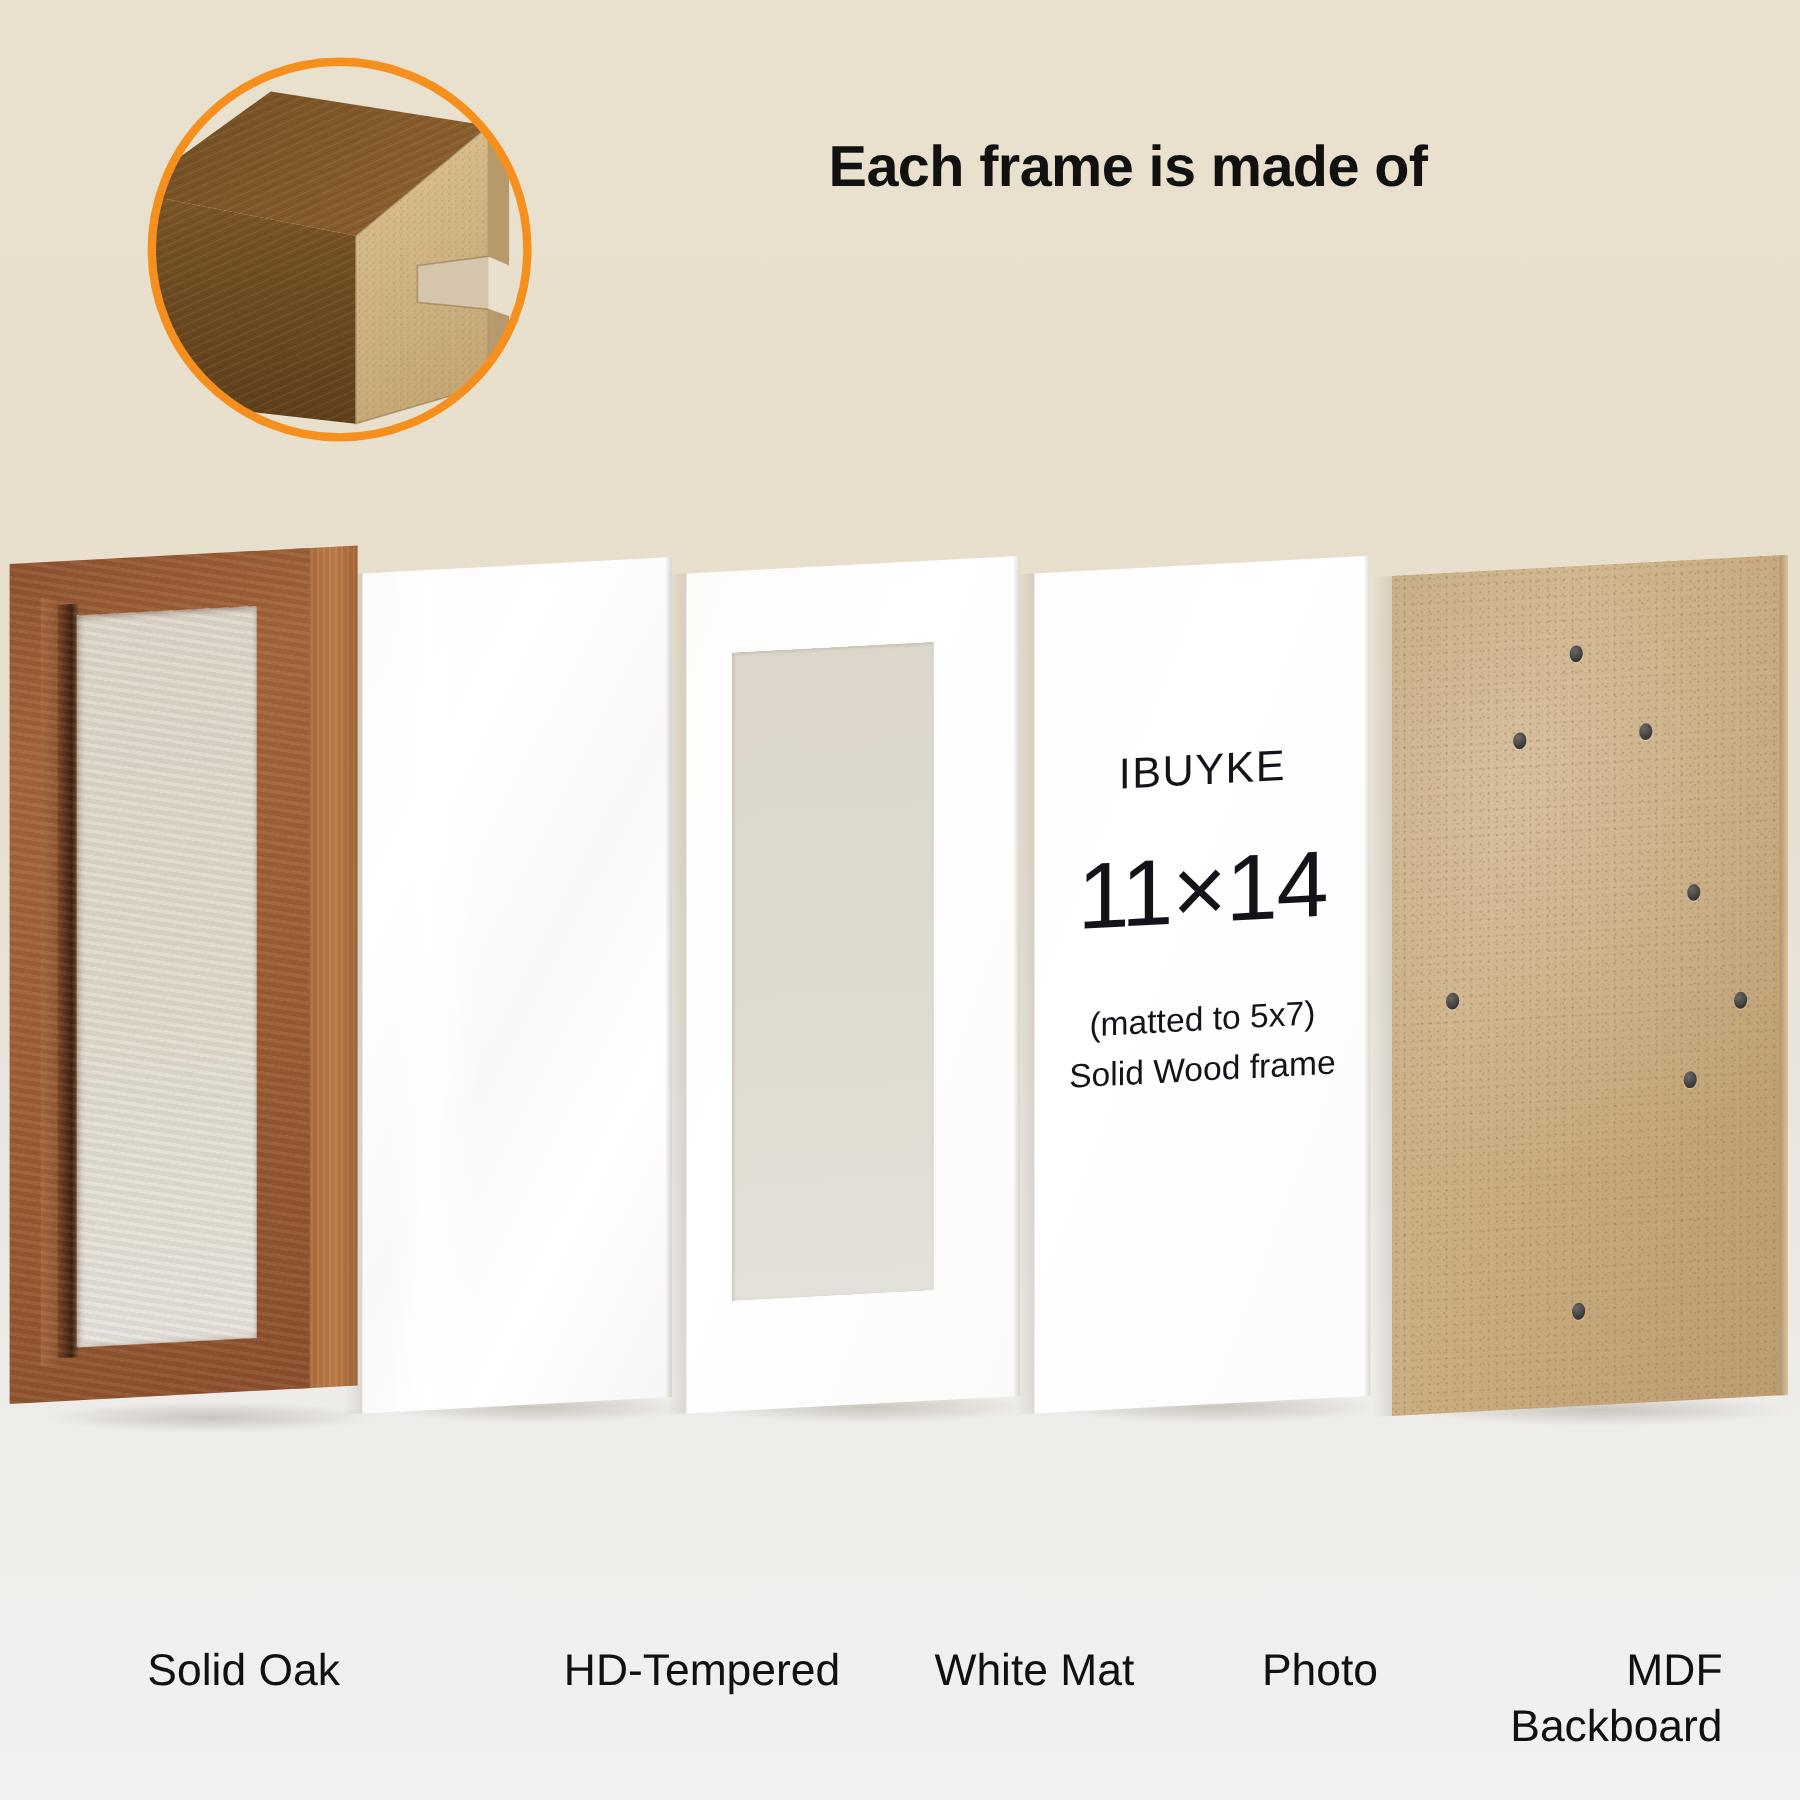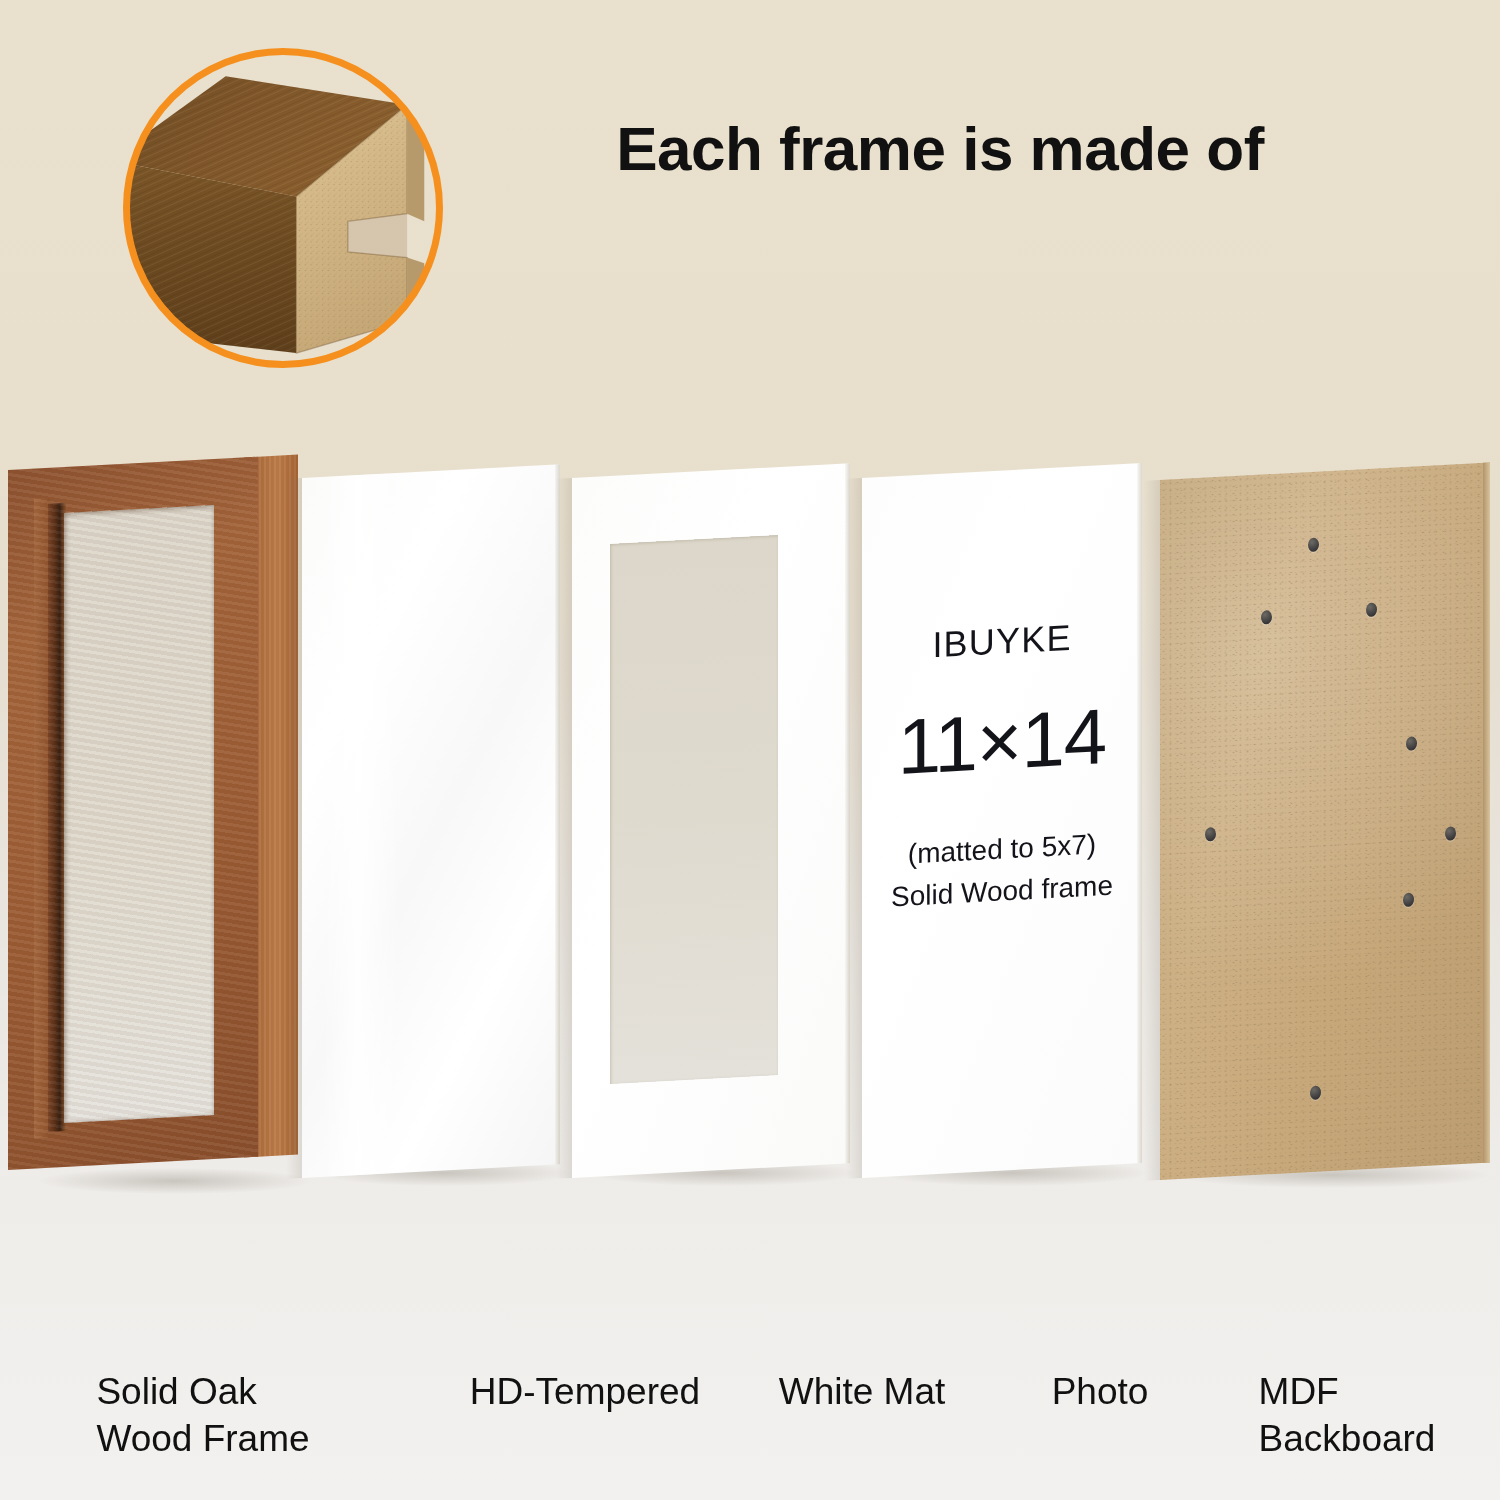--- a/index.html
+++ b/index.html
@@ -13,7 +13,7 @@
   #headline{
     position:absolute;left:460px;top:112px;width:960px;
     text-align:center;color:#111111;
-    font-size:62px;line-height:1.18;font-weight:700;
+    font-size:48px;line-height:1.18;font-weight:700;
     letter-spacing:-0.5px;
   }
   #headline .l{display:block;white-space:nowrap;}

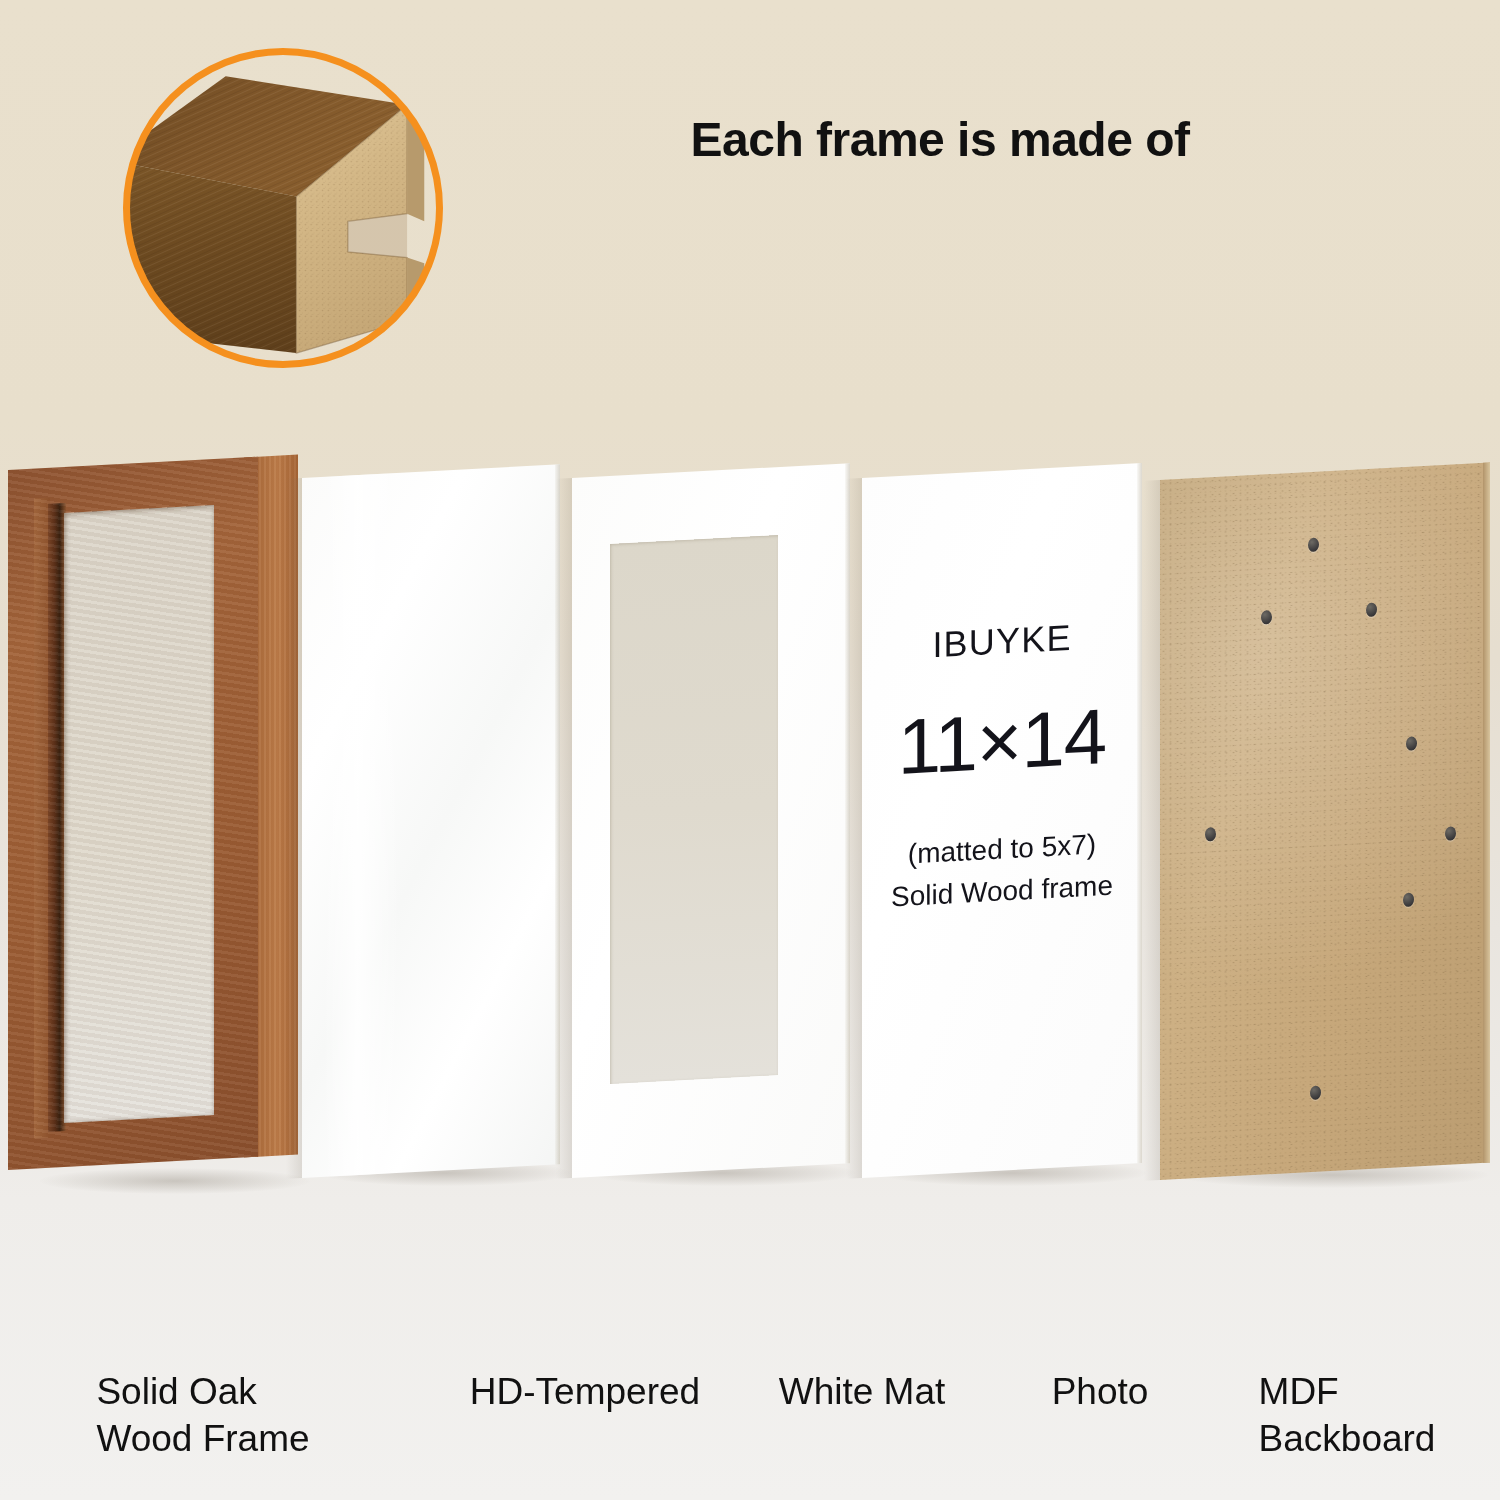--- a/index.html
+++ b/index.html
@@ -159,7 +159,7 @@
 
   
   .caption{
-    position:absolute;text-align:left;color:#111111;
+    position:absolute;text-align:right;color:#111111;
     font-size:37px;line-height:1.28;font-weight:400;
     transform:translateX(-50%);
   }

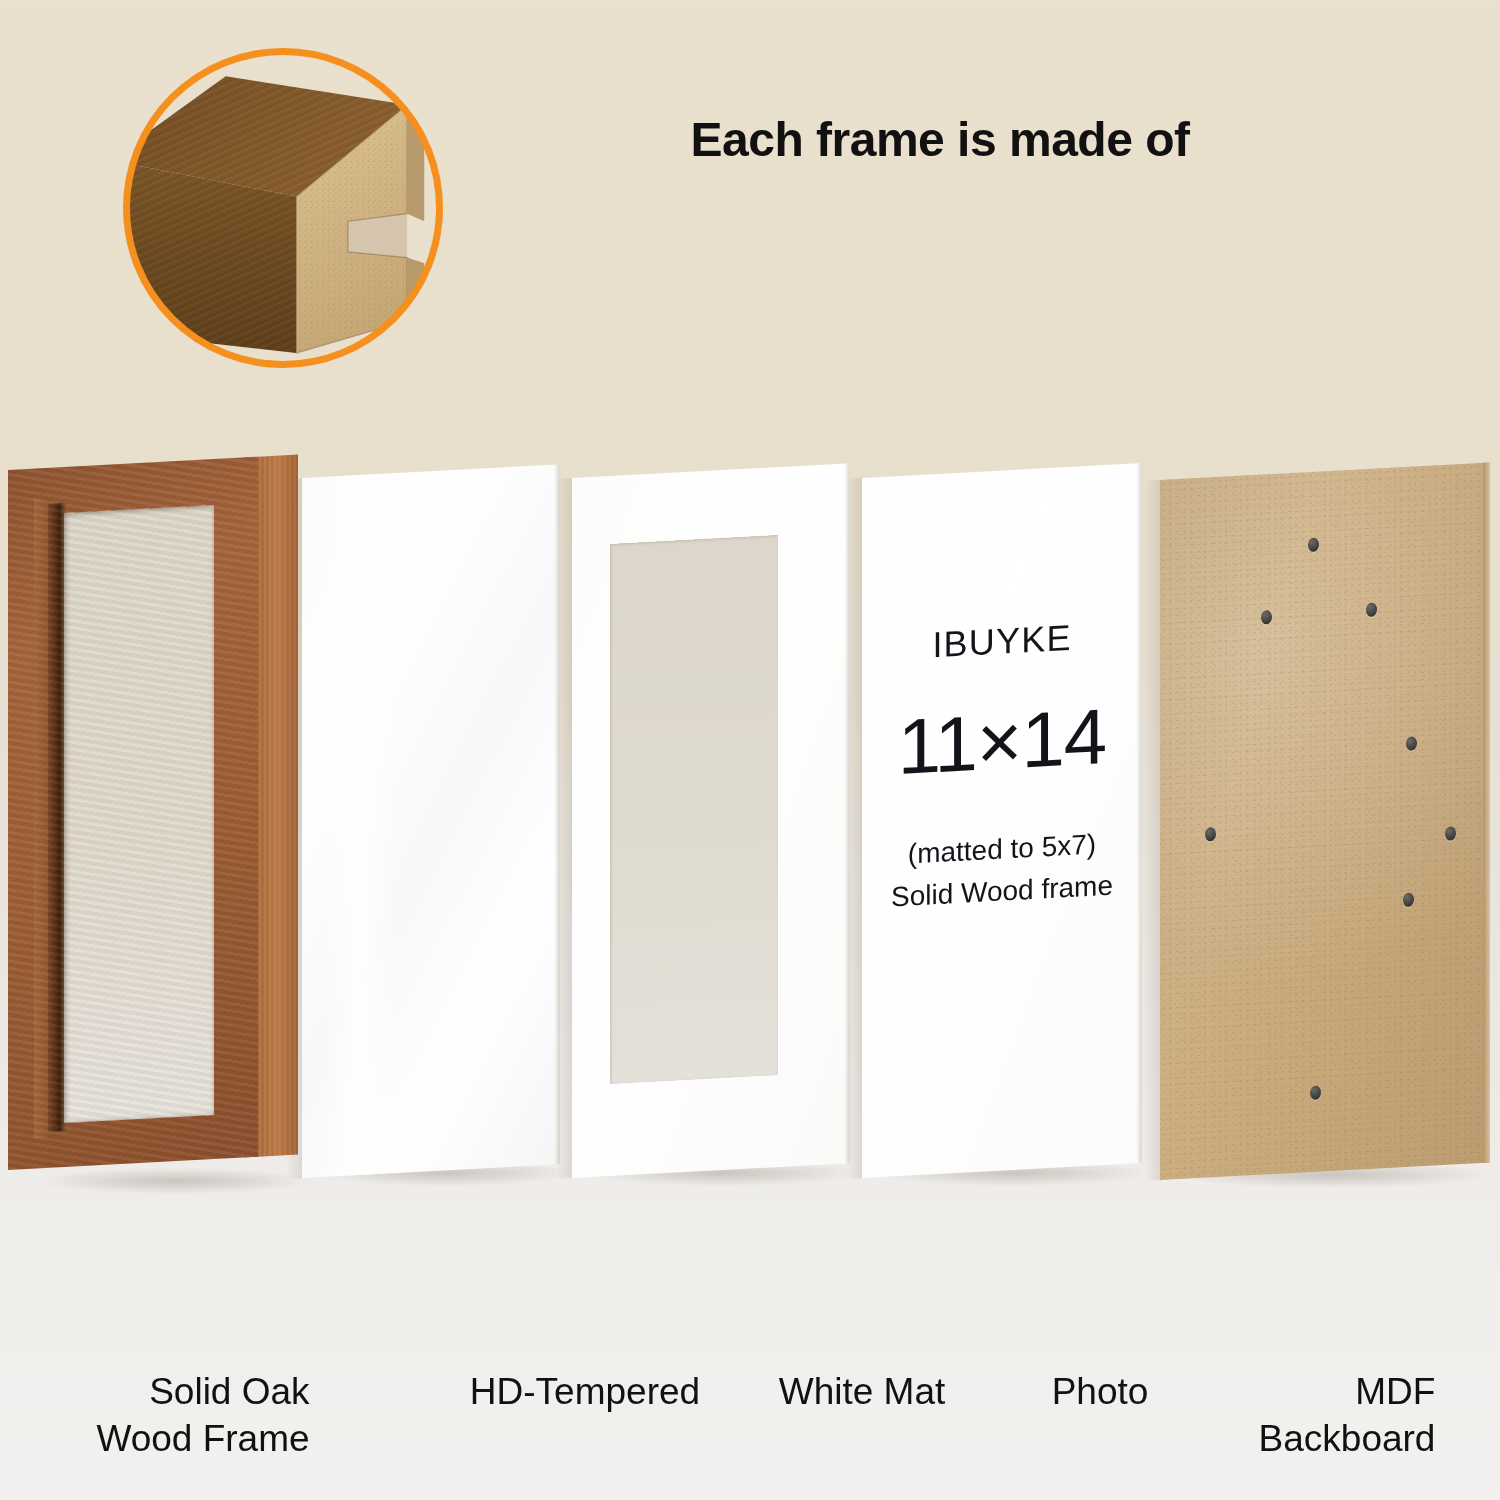--- a/index.html
+++ b/index.html
@@ -280,7 +280,6 @@
 
 <div class="caption" style="left:203px;top:1368px;">
   <span>Solid Oak</span>
-  <span>Wood Frame</span>
 </div>
 <div class="caption" style="left:556px;top:1368px;margin-left:29px;">
   <span>HD-Tempered</span>

